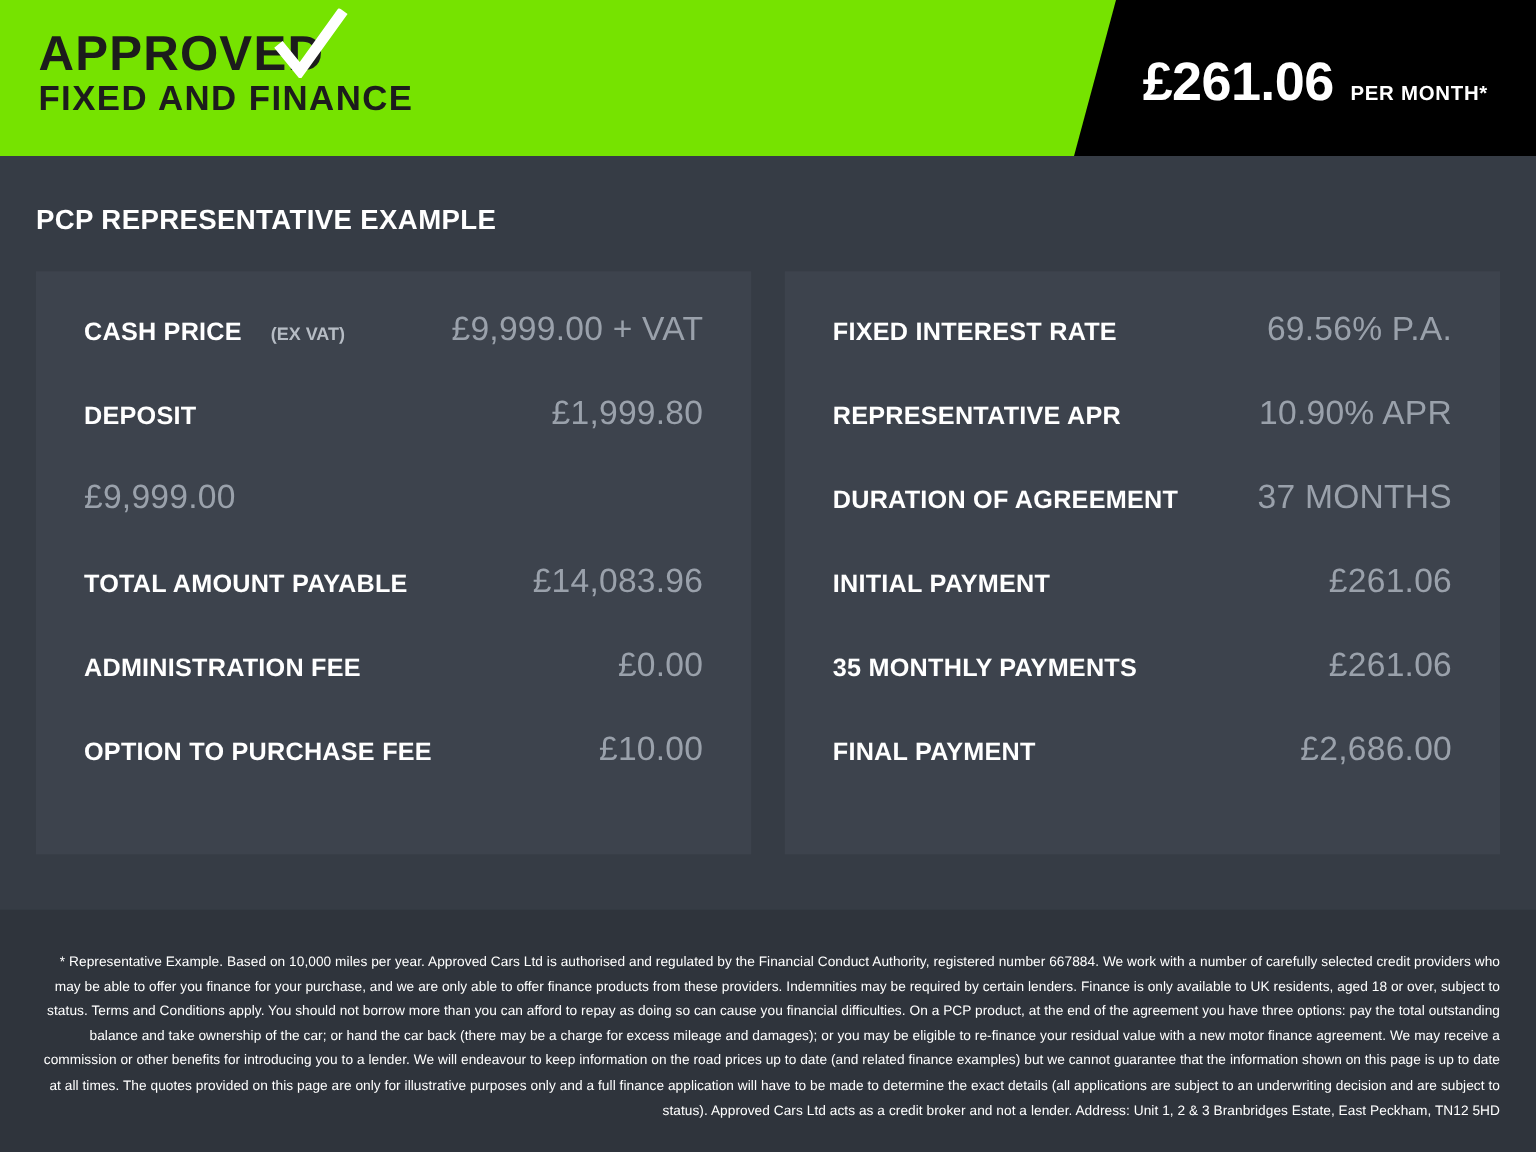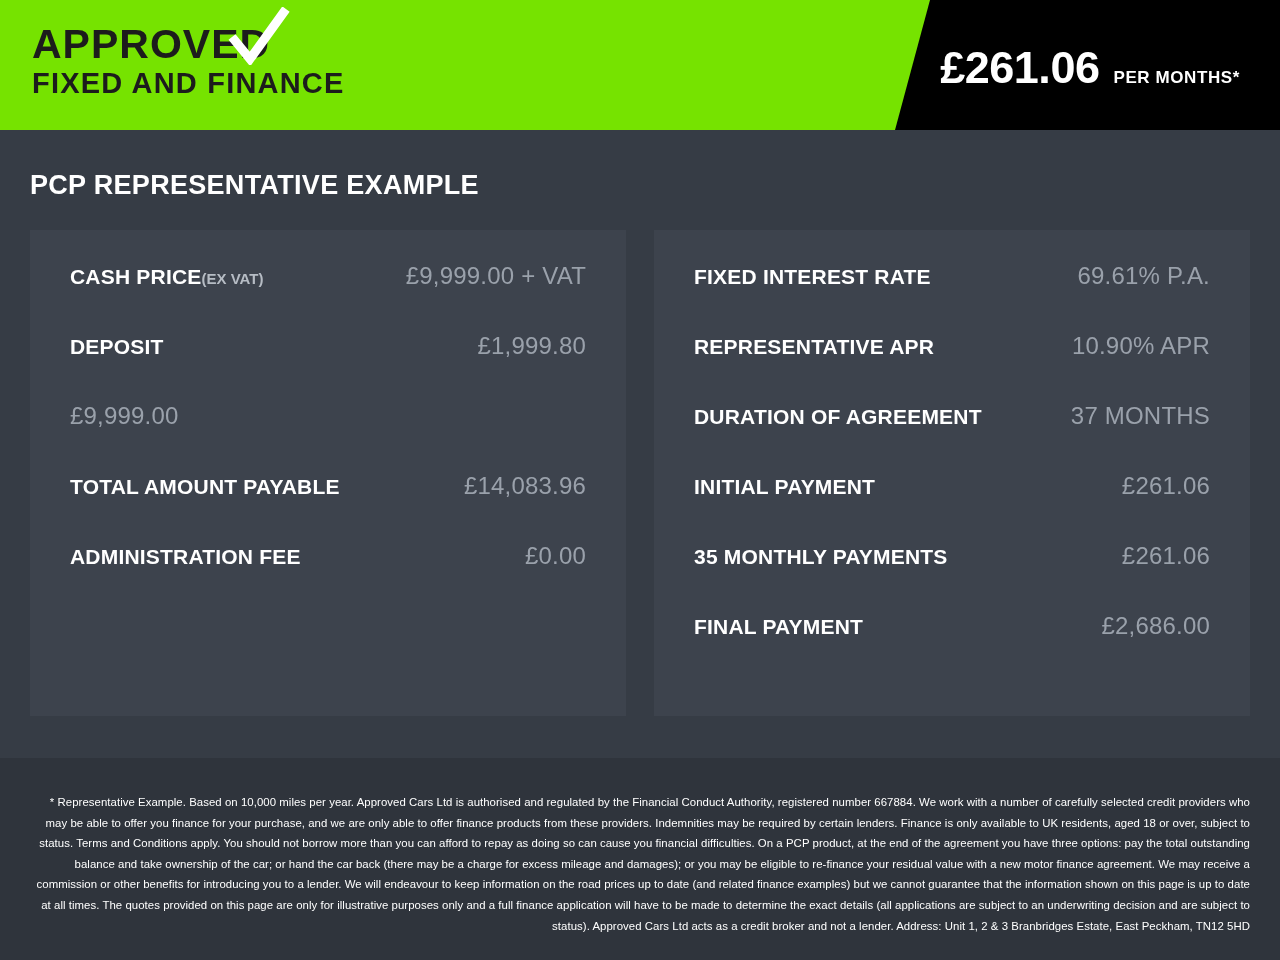--- a/index.html
+++ b/index.html
@@ -162,7 +162,7 @@
 
   <div class="price-block">
     <span class="price-amount">£261.06</span>
-    <span class="price-per">PER MONTHS*</span>
+    <span class="price-per">PER MONTH*</span>
   </div>
 </div>
 

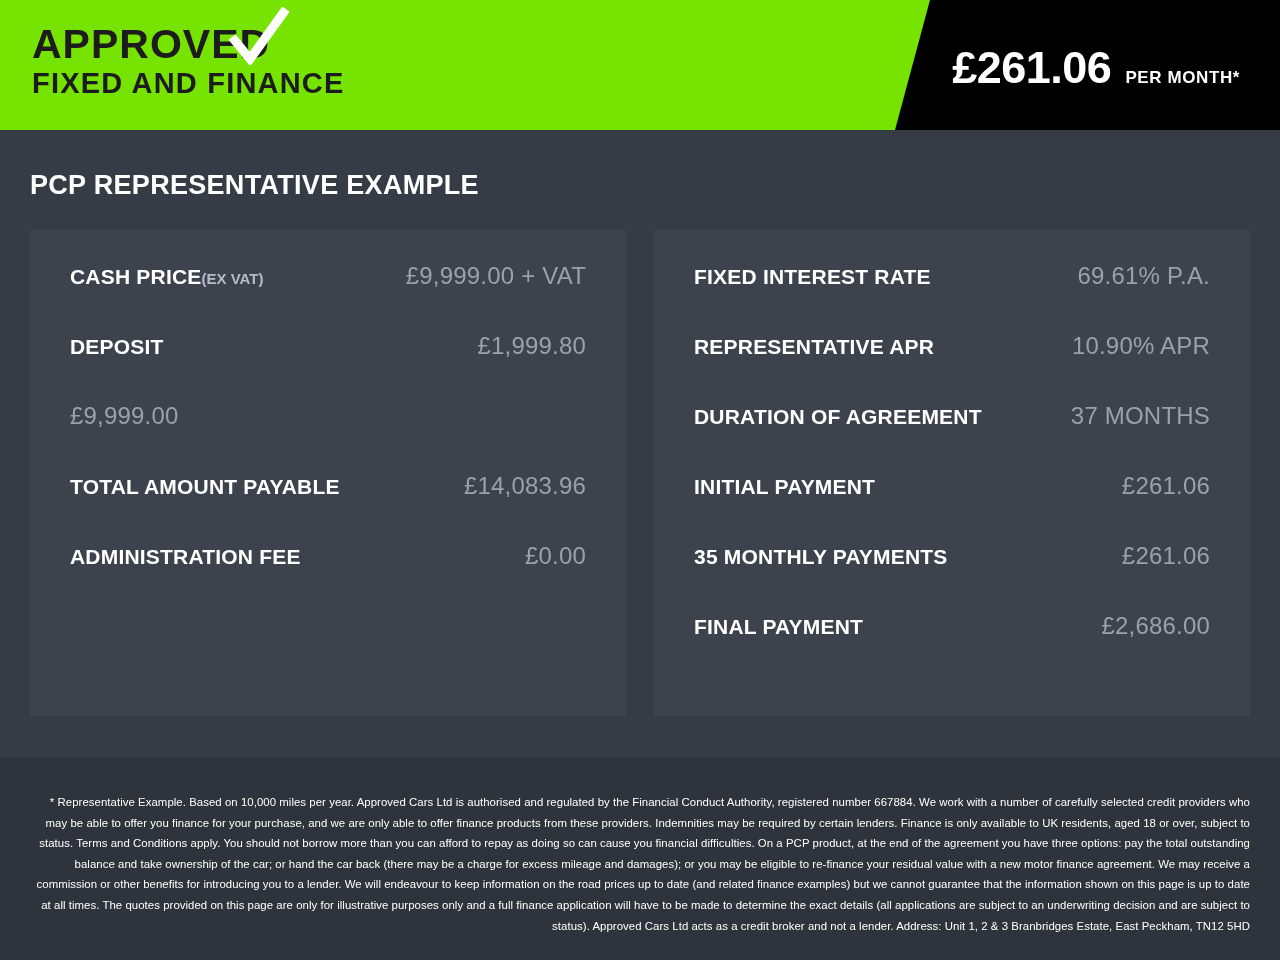--- a/index.html
+++ b/index.html
@@ -88,7 +88,7 @@
   }
   .section-title {
     padding-top: 40px;
-    font-size: 27px;
+    font-size: 23px;
     font-weight: bold;
     color: #ffffff;
     letter-spacing: 0.3px;

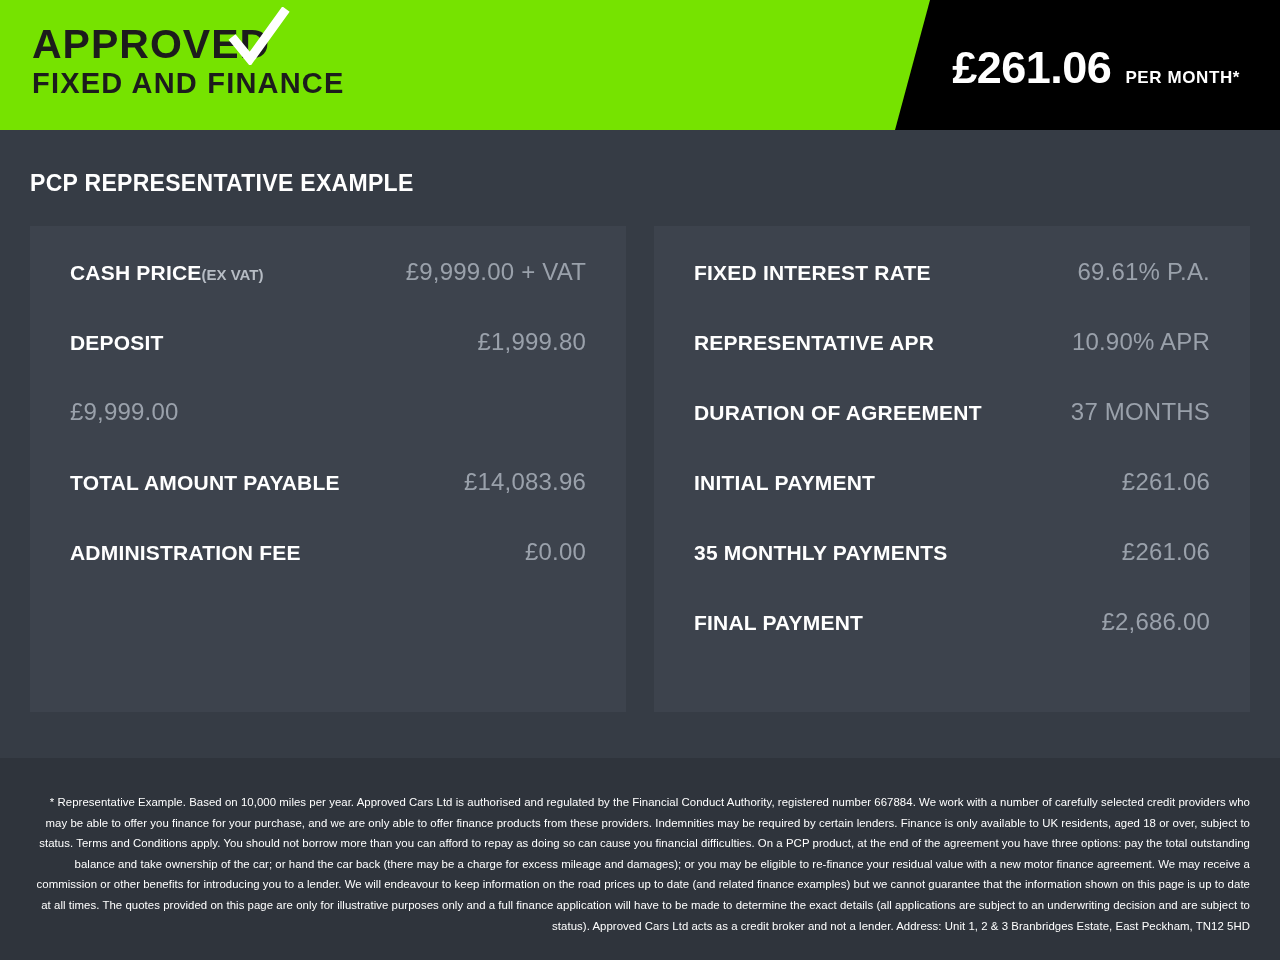--- a/index.html
+++ b/index.html
@@ -120,7 +120,7 @@
     font-size: 15px;
     font-weight: bold;
     color: #b6bcc4;
-    margin-left: 0;
+    margin-left: 24px;
   }
   .row-value {
     font-size: 24px;

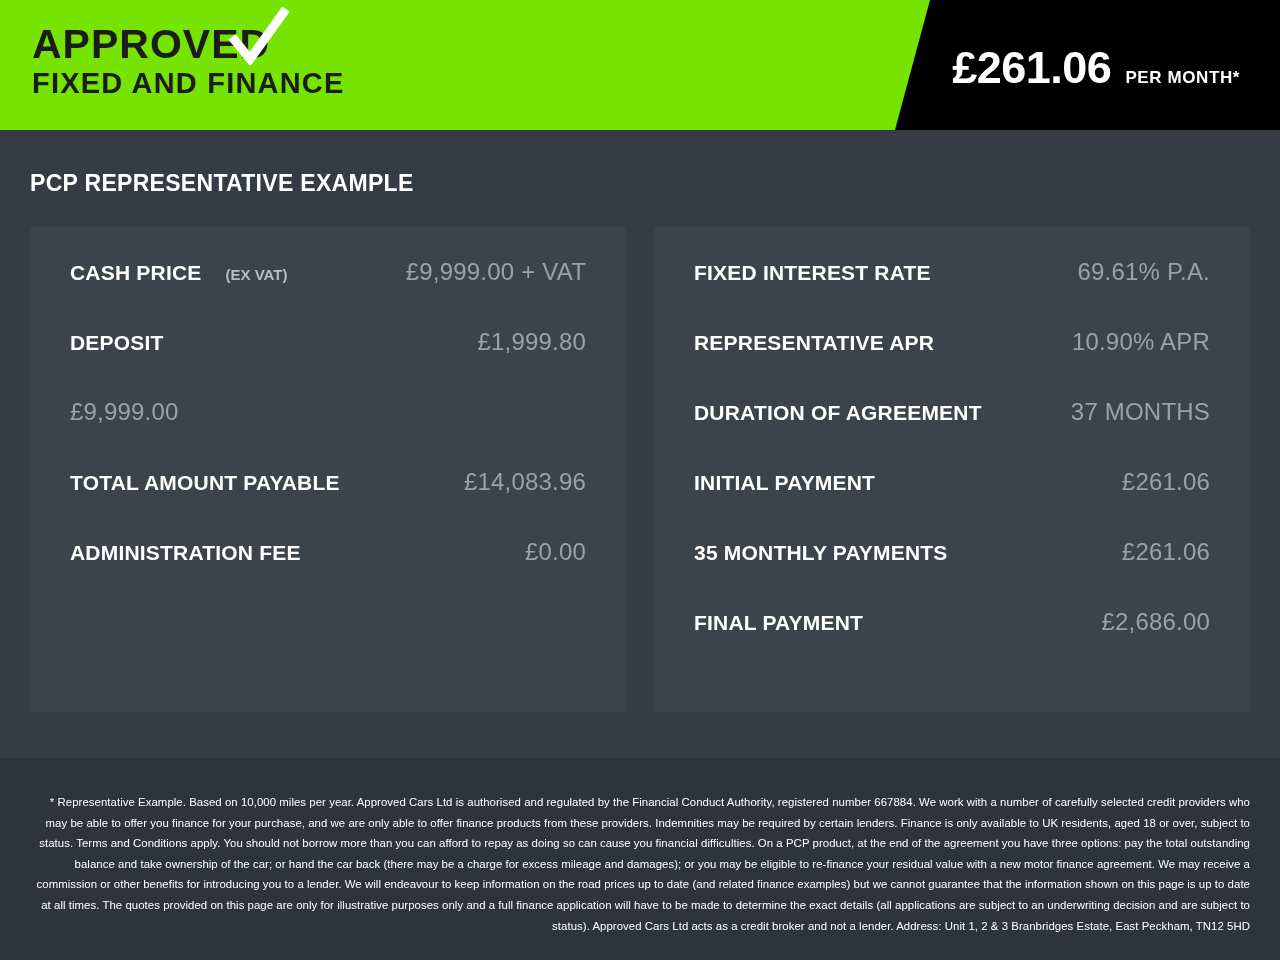--- a/index.html
+++ b/index.html
@@ -123,7 +123,7 @@
     margin-left: 24px;
   }
   .row-value {
-    font-size: 24px;
+    font-size: 28px;
     color: #9aa1ab;
     letter-spacing: 0.2px;
     white-space: nowrap;

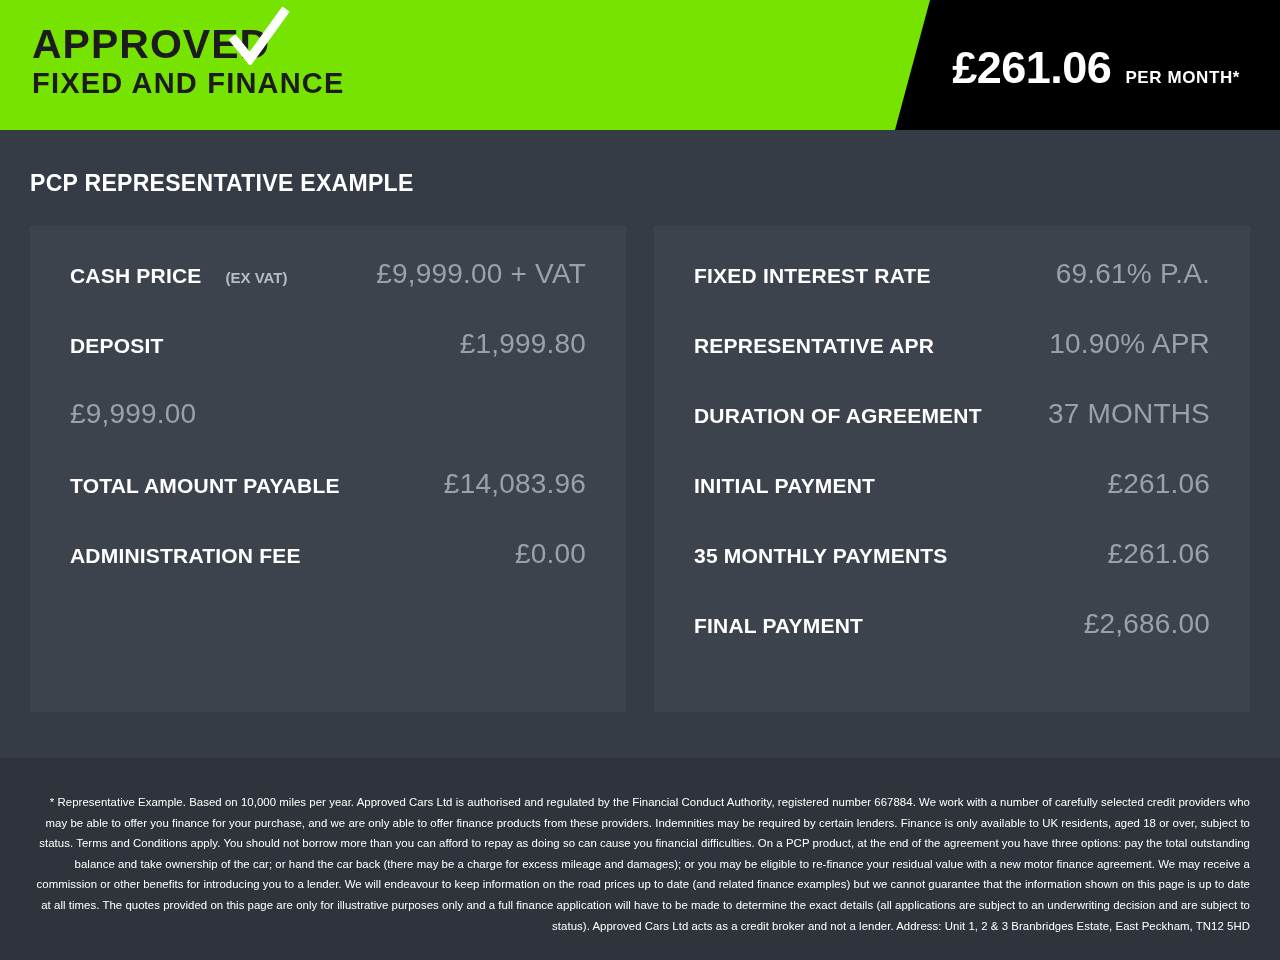--- a/index.html
+++ b/index.html
@@ -206,7 +206,7 @@
         <div>
           <span class="row-label">FIXED INTEREST RATE</span><span class="row-sub"></span>
         </div>
-        <span class="row-value">69.61% P.A.</span>
+        <span class="row-value">69.56% P.A.</span>
       </div>
       <div class="row">
         <div>

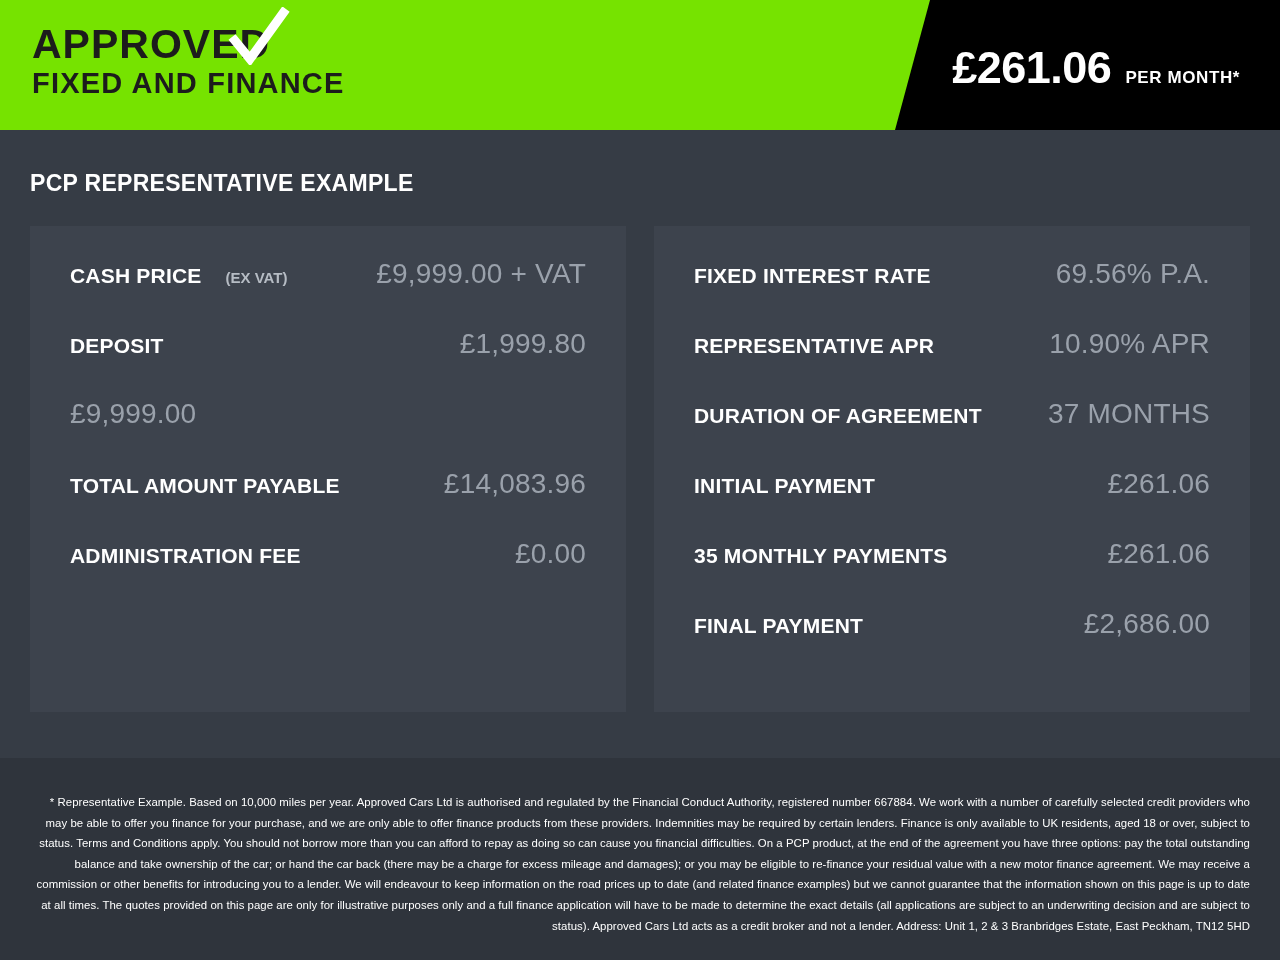--- a/index.html
+++ b/index.html
@@ -199,6 +199,12 @@
         </div>
         <span class="row-value">£0.00</span>
       </div>
+      <div class="row">
+        <div>
+          <span class="row-label">OPTION TO PURCHASE FEE</span><span class="row-sub"></span>
+        </div>
+        <span class="row-value">£10.00</span>
+      </div>
     </div>
 
     <div class="panel">

